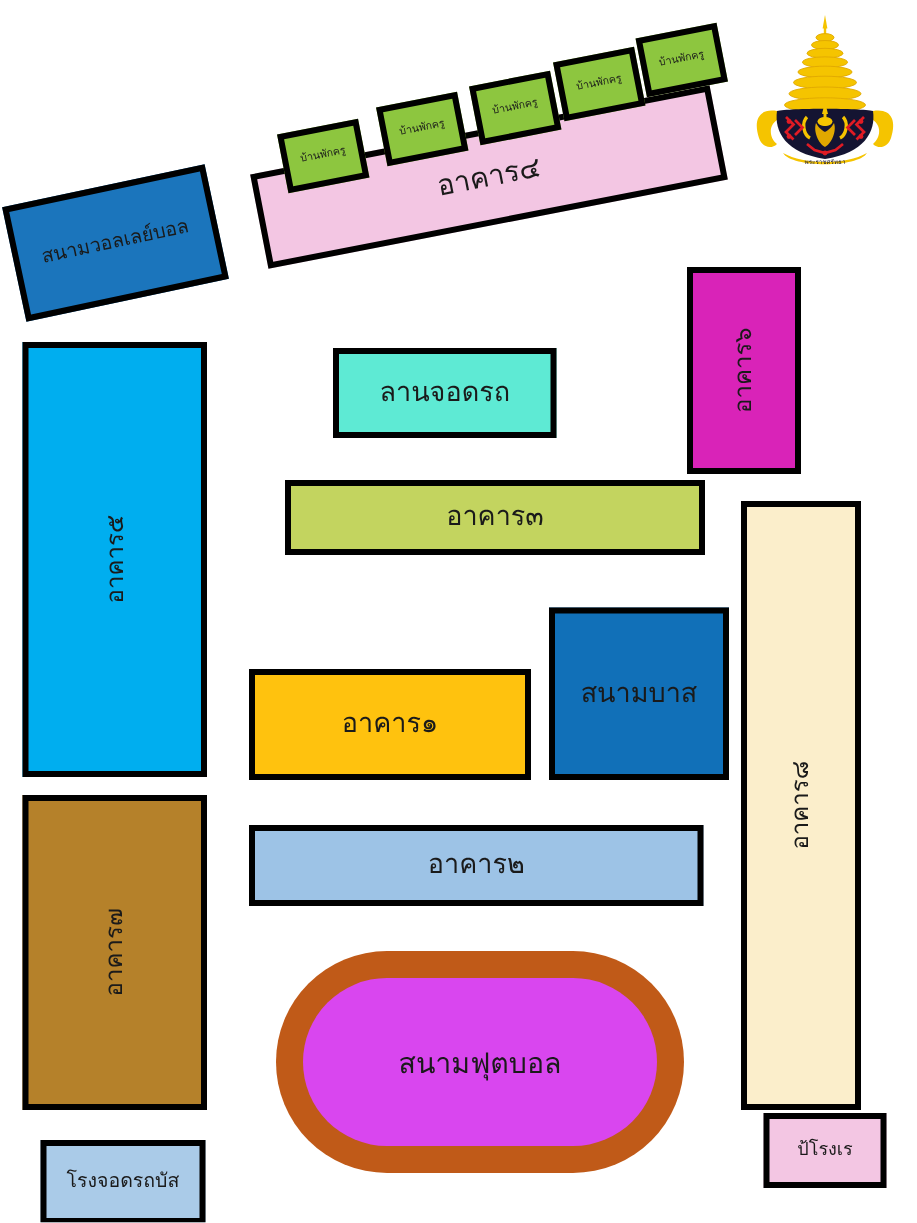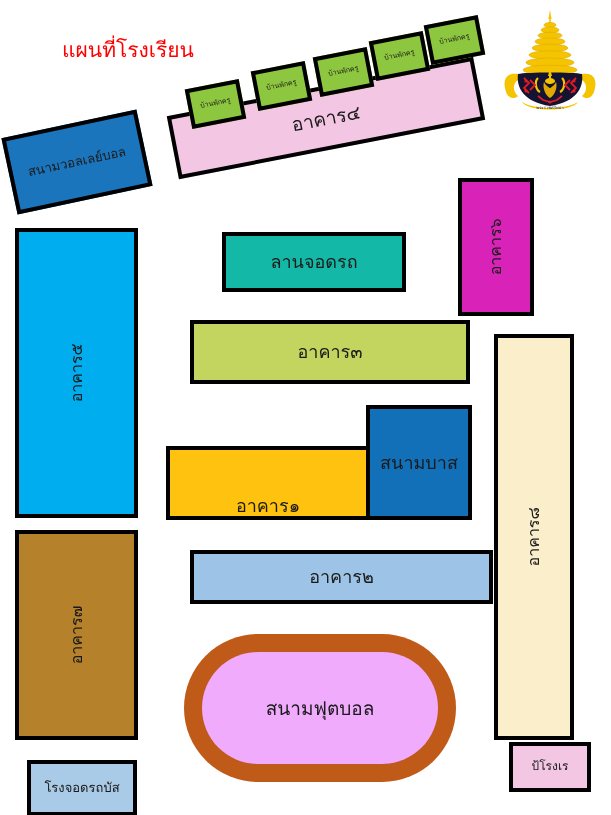--- a/index.html
+++ b/index.html
@@ -74,7 +74,6 @@
 
 <div id="map-canvas">
 
-  <div class="map-title" style="left:62px; top:33px;">แผนที่โรงเรียน</div>
 
   <div id="emblem">
     <svg viewBox="0 0 104 114" xmlns="http://www.w3.org/2000/svg">

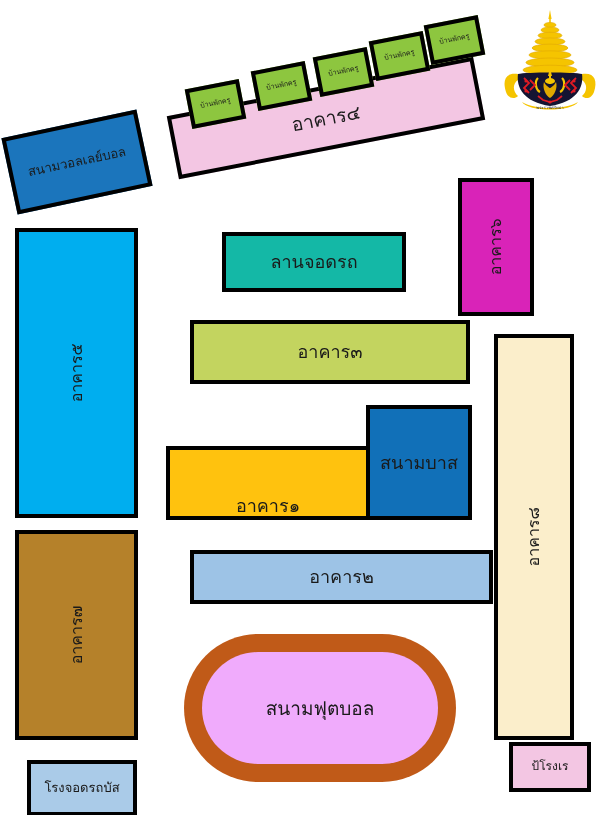--- a/index.html
+++ b/index.html
@@ -153,7 +153,7 @@
       <div class="zone" style="left: 427px; top: 20px; width: 55px; height: 40px; background: rgb(141, 198, 63); font-size: 7px; transform: rotate(-11deg);">
         <span class="lbl">บ้านพักครู</span>
       </div>
-      <div class="zone" style="left: 222px; top: 232px; width: 184px; height: 60px; background: #14b8a6; font-size: 18px;">
+      <div class="zone" style="left: 222px; top: 232px; width: 149px; height: 60px; background: #5eead4; font-size: 18px; font-family: Liberation Serif, serif;">
         <span class="lbl">ลานจอดรถ</span>
       </div>
       <div class="zone rot-vert" style="left: 458px; top: 178px; width: 76px; height: 138px; background: rgb(217, 35, 184); font-size: 16px;">

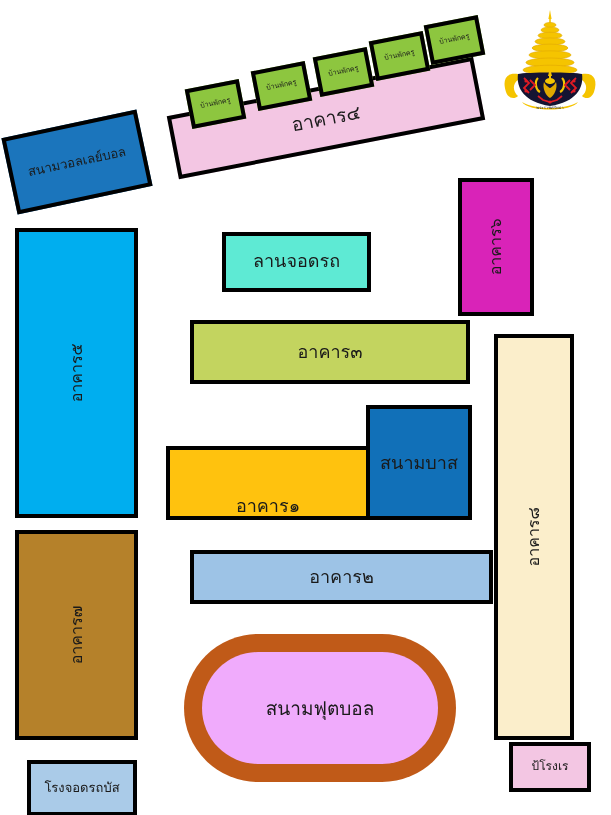--- a/index.html
+++ b/index.html
@@ -159,7 +159,7 @@
       <div class="zone rot-vert" style="left: 458px; top: 178px; width: 76px; height: 138px; background: rgb(217, 35, 184); font-size: 16px;">
         <span class="lbl">อาคาร๖</span>
       </div>
-      <div class="zone" style="left: 190px; top: 320px; width: 280px; height: 64px; background: rgb(195, 212, 95); font-size: 18px;">
+      <div class="zone" style="left: 190px; top: 320px; width: 280px; height: 50px; background: rgb(195, 212, 95); font-size: 18px;">
         <span class="lbl">อาคาร๓</span>
       </div>
       <div class="zone rot-vert" style="left: 494px; top: 334px; width: 80px; height: 406px; background: rgb(251, 238, 203); font-size: 16px;">

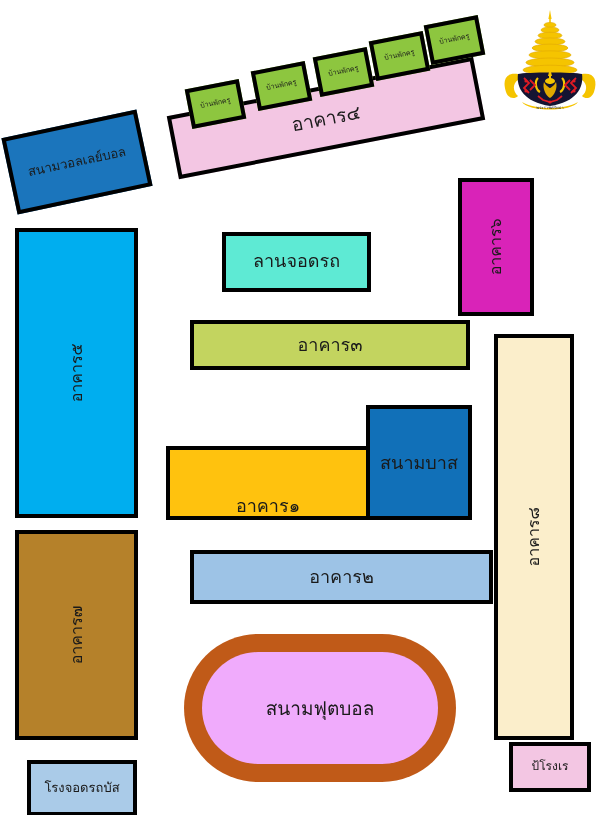--- a/index.html
+++ b/index.html
@@ -165,7 +165,7 @@
       <div class="zone rot-vert" style="left: 494px; top: 334px; width: 80px; height: 406px; background: rgb(251, 238, 203); font-size: 16px;">
         <span class="lbl">อาคาร๘</span>
       </div>
-      <div class="zone" style="left: 366px; top: 405px; width: 106px; height: 115px; background: rgb(17, 112, 184); font-size: 18px;">
+      <div class="zone" style="left: 366px; top: 405px; width: 120px; height: 115px; background: rgb(17, 112, 184); font-size: 18px;">
         <span class="lbl">สนามบาส</span>
       </div>
       <div class="zone" style="left: 166px; top: 446px; width: 204px; height: 74px; background: rgb(255, 194, 14); font-size: 18px; align-items: flex-end;">

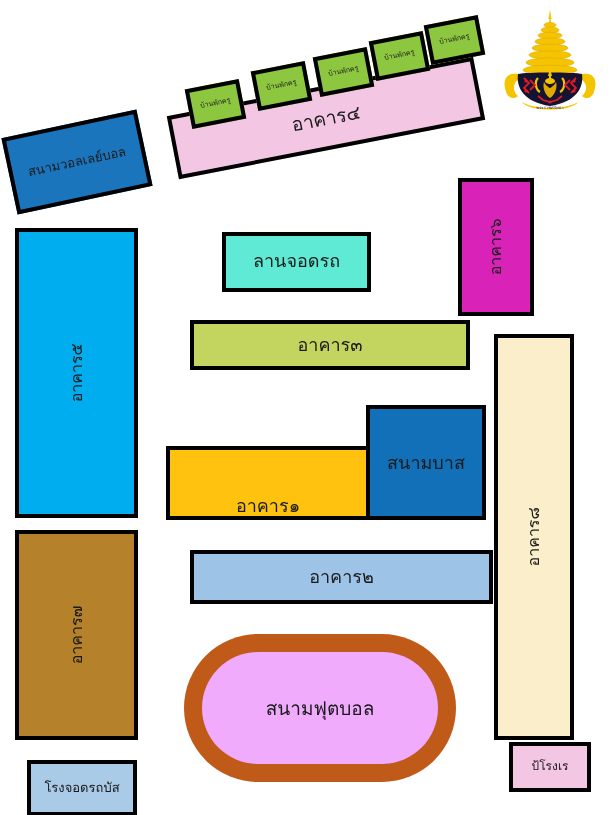--- a/index.html
+++ b/index.html
@@ -168,7 +168,7 @@
       <div class="zone" style="left: 366px; top: 405px; width: 120px; height: 115px; background: rgb(17, 112, 184); font-size: 18px;">
         <span class="lbl">สนามบาส</span>
       </div>
-      <div class="zone" style="left: 166px; top: 446px; width: 204px; height: 74px; background: rgb(255, 194, 14); font-size: 18px; align-items: flex-end;">
+      <div class="zone" style="left: 166px; top: 446px; width: 188px; height: 74px; background: rgb(255, 194, 14); font-size: 18px;">
         <span class="lbl">อาคาร๑</span>
       </div>
       <div class="zone" style="left: 166px; top: 550px; width: 303px; height: 54px; background: rgb(157, 195, 230); font-size: 18px; margin-left: 24px;">

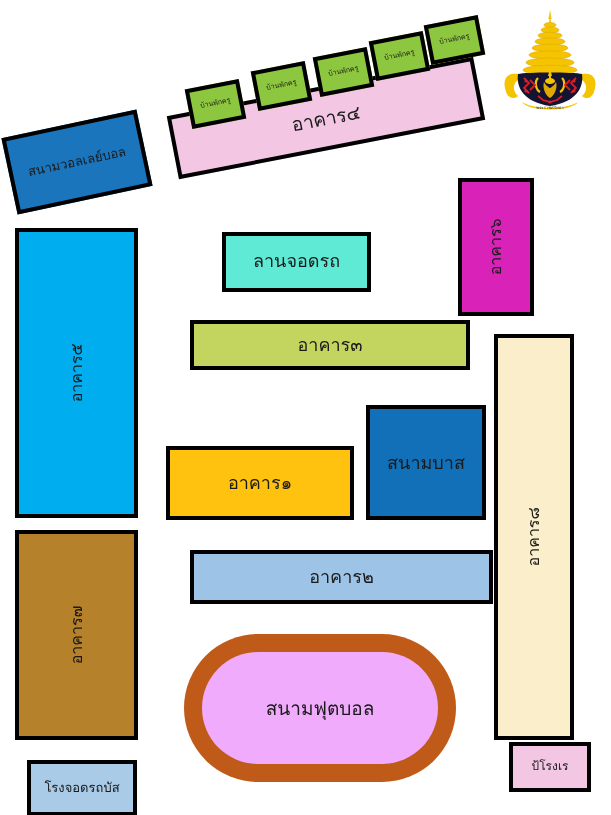--- a/index.html
+++ b/index.html
@@ -171,7 +171,7 @@
       <div class="zone" style="left: 166px; top: 446px; width: 188px; height: 74px; background: rgb(255, 194, 14); font-size: 18px;">
         <span class="lbl">อาคาร๑</span>
       </div>
-      <div class="zone" style="left: 166px; top: 550px; width: 303px; height: 54px; background: rgb(157, 195, 230); font-size: 18px; margin-left: 24px;">
+      <div class="zone" style="left: 166px; top: 550px; width: 303px; height: 54px; background: rgb(157, 195, 230); font-size: 18px;">
         <span class="lbl">อาคาร๒</span>
       </div>
       <div class="zone" style="left: 509px; top: 742px; width: 82px; height: 50px; background: rgb(243, 198, 227); font-size: 12px;">

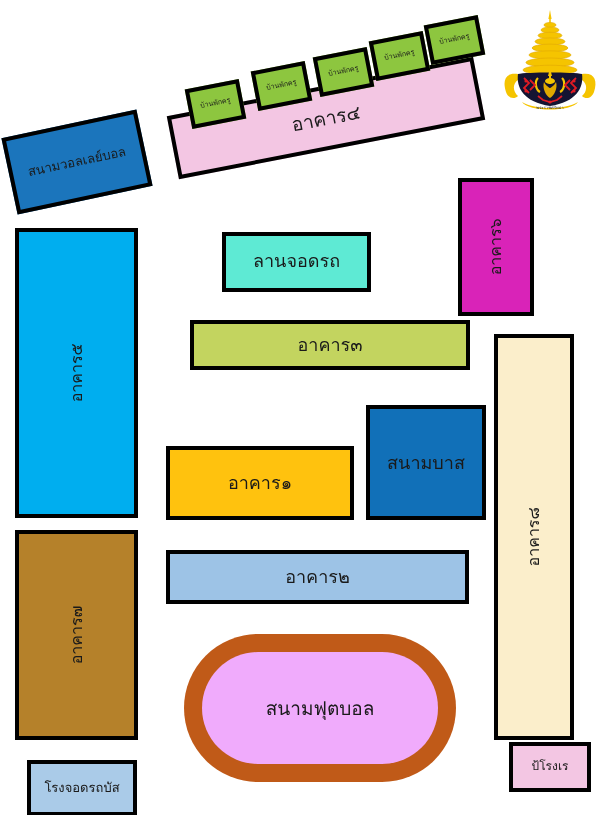--- a/index.html
+++ b/index.html
@@ -181,7 +181,7 @@
 
   <div id="football-field-wrap">
     <div class="field-track" style="left: 184px; top: 634px; width: 272px; height: 148px; background: rgb(192, 90, 24);"></div>
-    <div class="field-inner" style="left: 202px; top: 652px; width: 236px; height: 112px; background: #f0abfc; font-size: 19px;">
+    <div class="field-inner" style="left: 202px; top: 652px; width: 236px; height: 112px; background: #d946ef; font-size: 19px;">
       <span class="lbl">สนามฟุตบอล</span>
     </div>
   </div>

